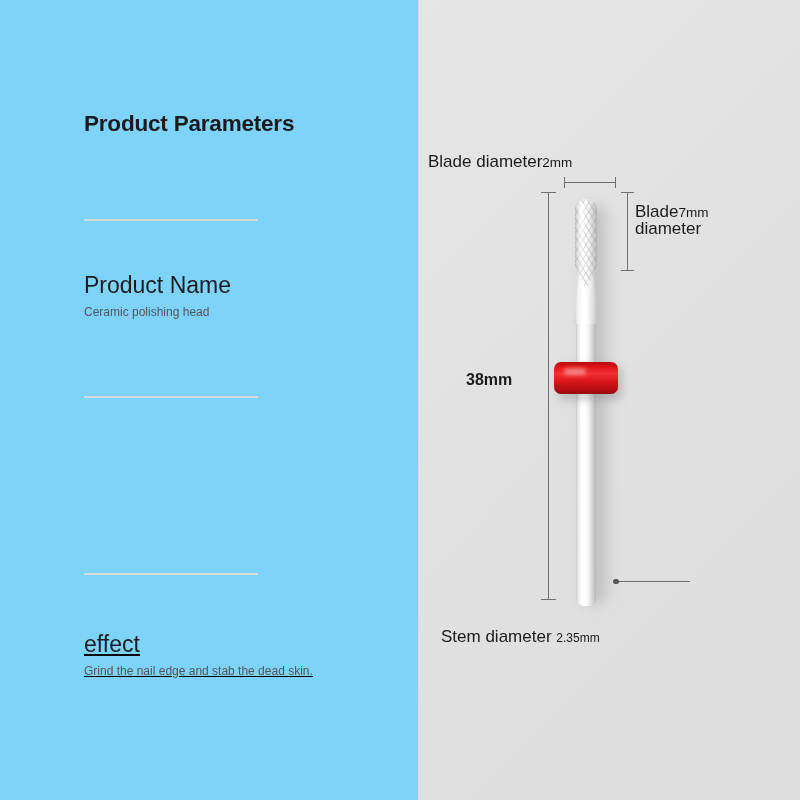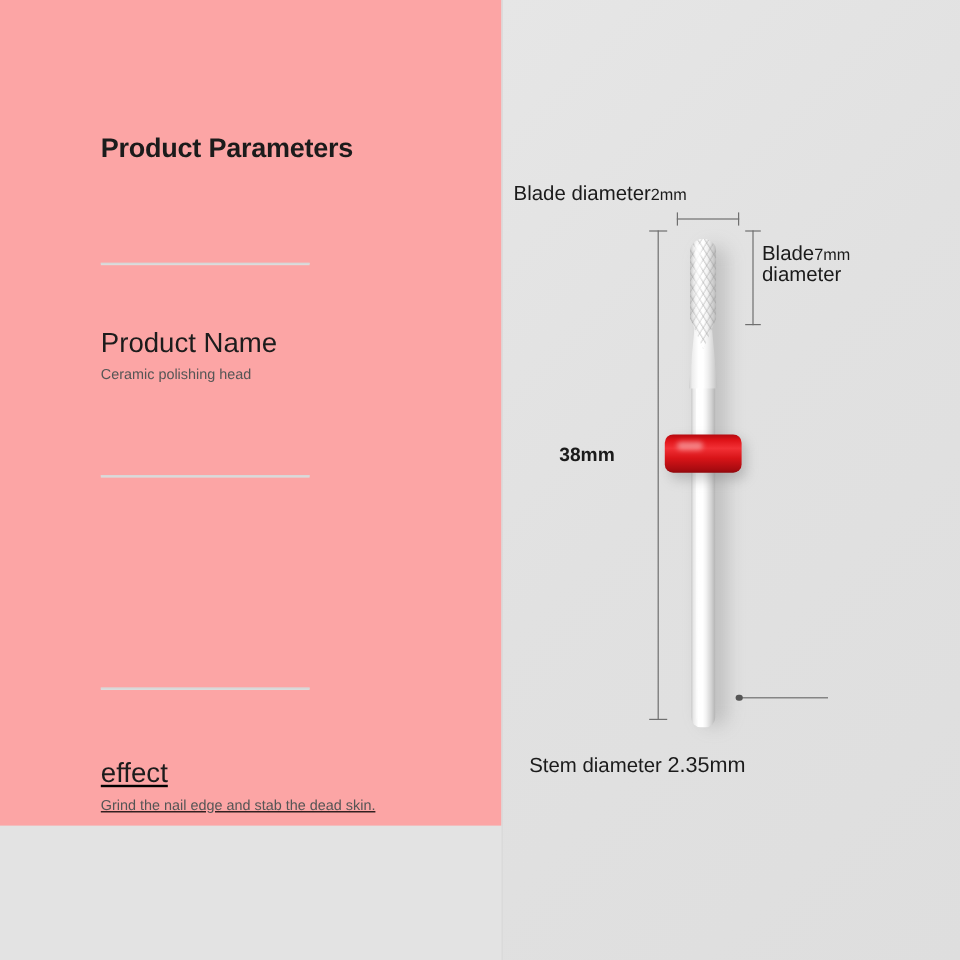--- a/index.html
+++ b/index.html
@@ -24,8 +24,8 @@
   .left-panel {
     position: relative;
     width: 418px;
-    height: 688px;
-    background: #fca5a5;
+    height: 800px;
+    background: #7dd3fc;
     box-sizing: border-box;
   }
   .panel-divider {

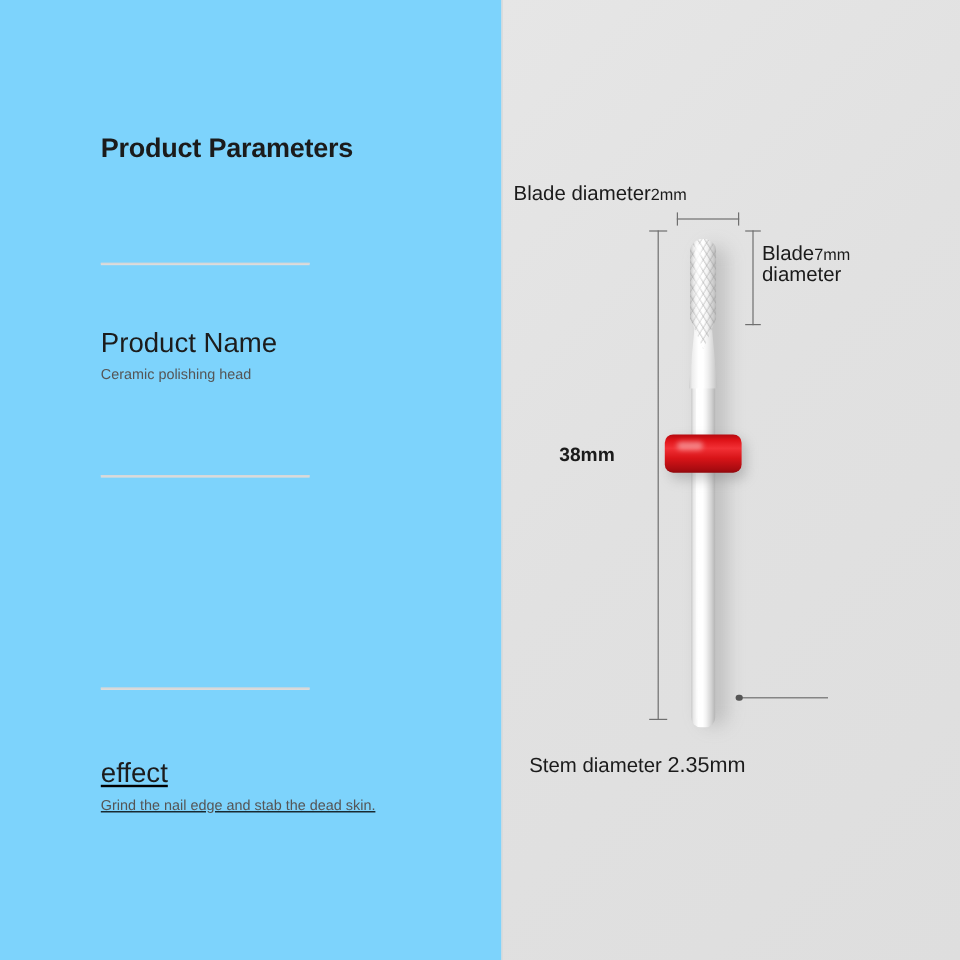--- a/index.html
+++ b/index.html
@@ -305,7 +305,7 @@
     left: 23px; top: 627px;
     font-size: 17px;
   }
-  .anno-stem-dia .unit { font-size: 18px; }
+  .anno-stem-dia .unit { font-size: 12px; }
 
   .anno-handle {
     left: 248px; top: 558px;

